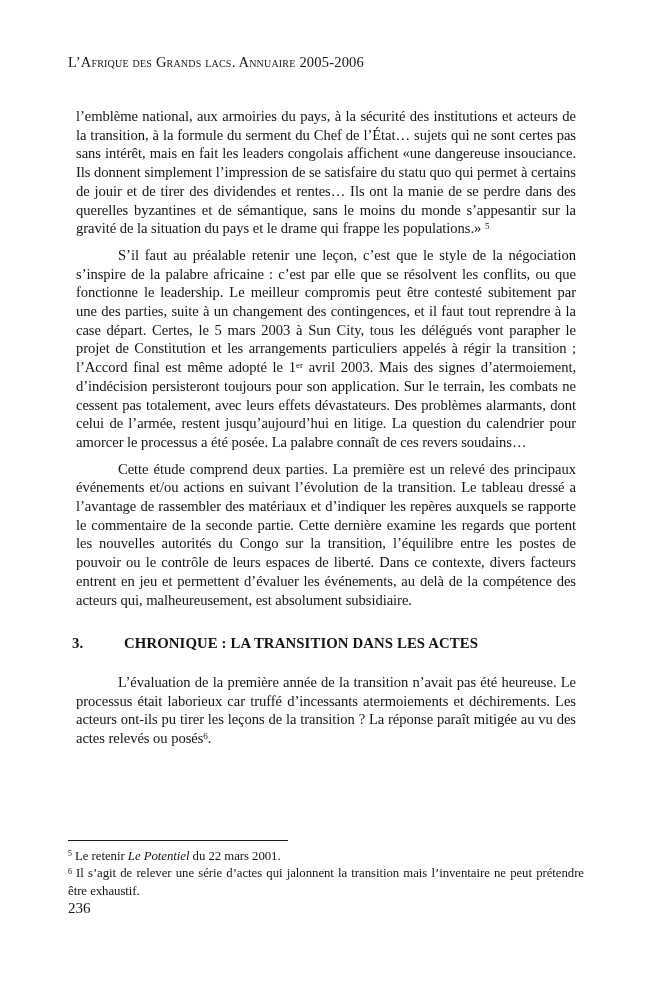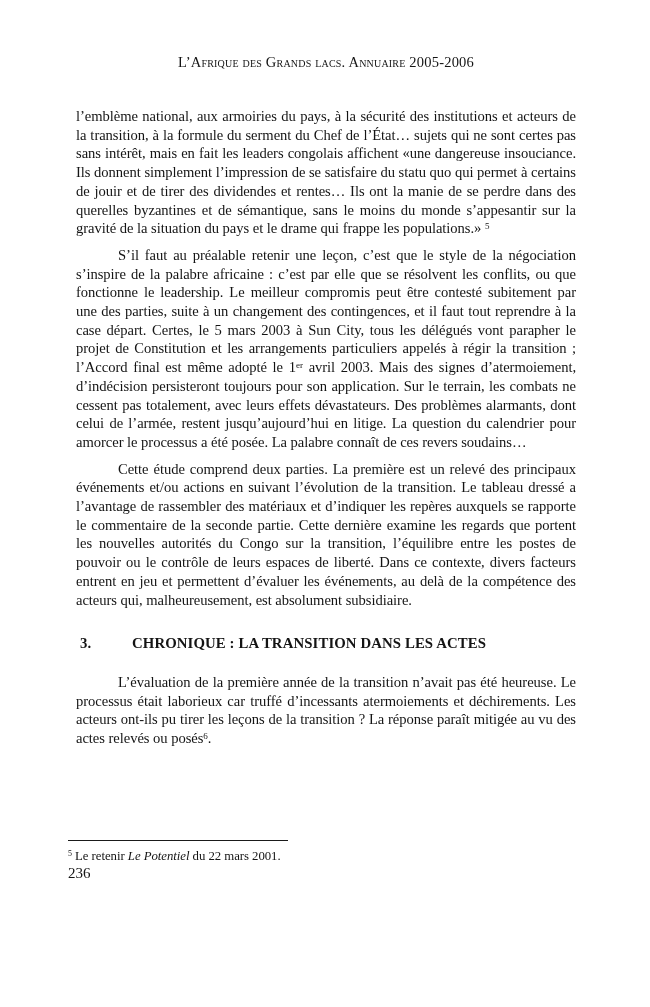--- a/index.html
+++ b/index.html
@@ -19,7 +19,7 @@
     overflow: hidden;
   }
   .running-header {
-    text-align: center;
+    text-align: left;
     font-variant: small-caps;
     font-size: 14.5px;
     letter-spacing: 0.2px;

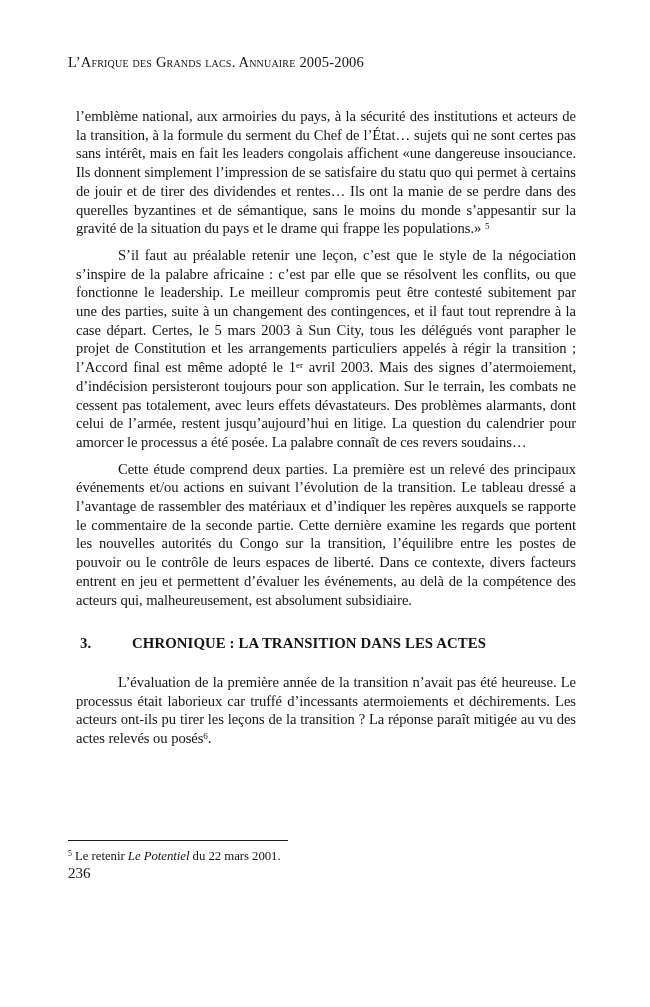--- a/index.html
+++ b/index.html
@@ -47,7 +47,7 @@
     vertical-align: baseline;
   }
   .section-heading {
-    margin: 25px 0 20px 12px;
+    margin: 25px 0 20px 4px;
     font-size: 14.8px;
     font-weight: bold;
     line-height: 18.7px;

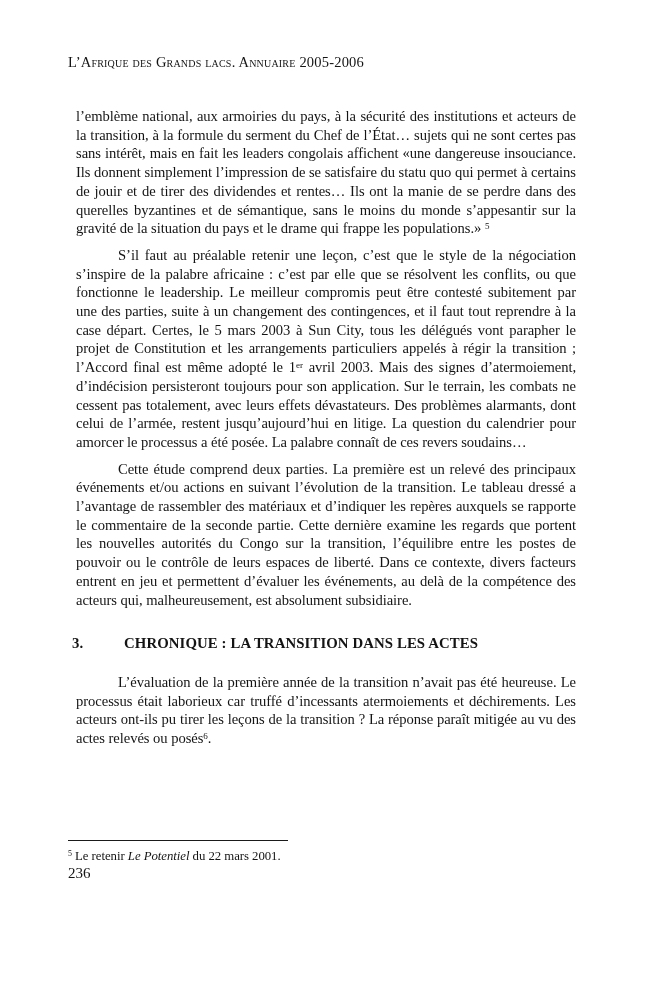--- a/index.html
+++ b/index.html
@@ -107,6 +107,7 @@
 
     <p class="footnote"><sup>5</sup><span> Le retenir </span><em>Le Potentiel</em><span> du 22 mars 2001.</span></p>
 
+    <p class="footnote"><sup>6</sup><span> Il s’agit de relever une série d’actes qui jalonnent la transition mais l’inventaire ne peut prétendre être exhaustif.</span></p>
 
     <div class="page-number">236</div>
 

